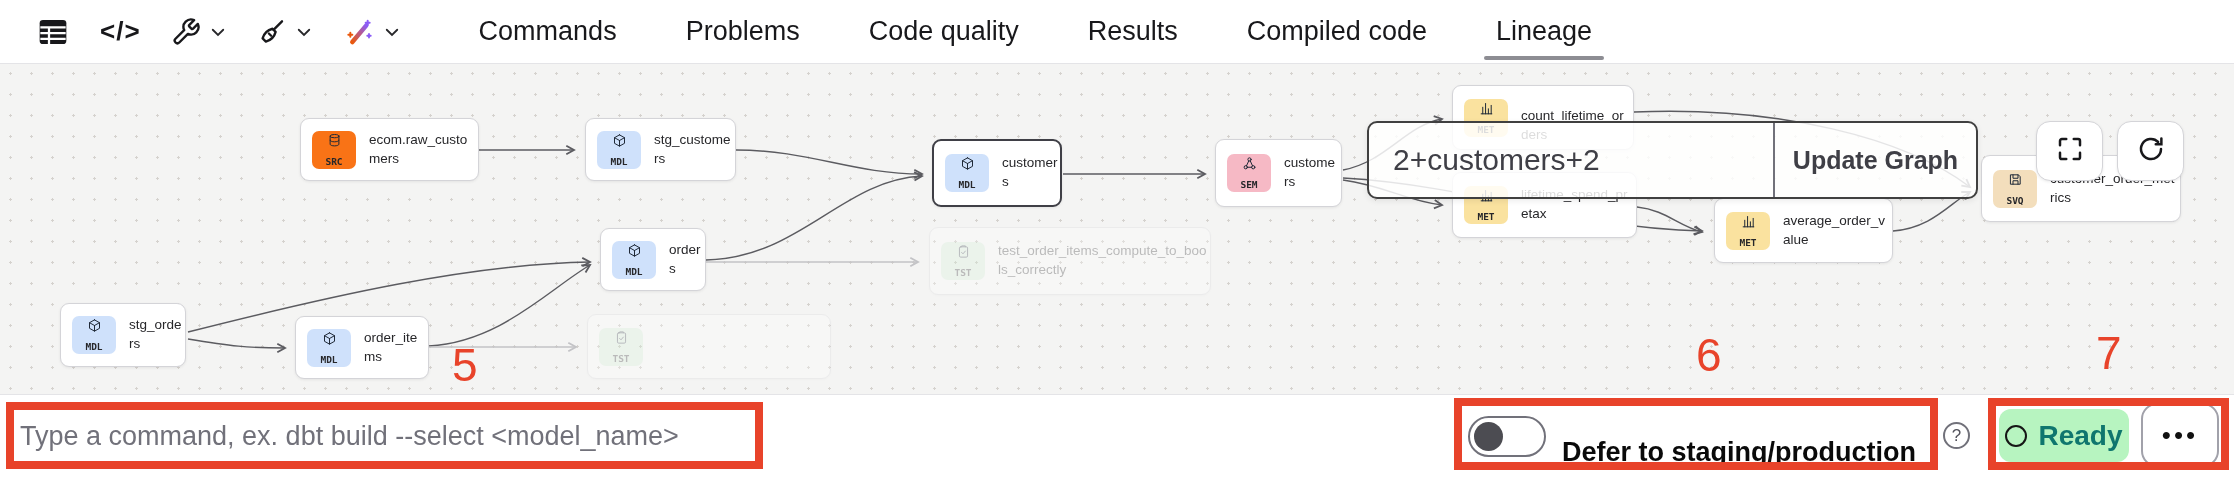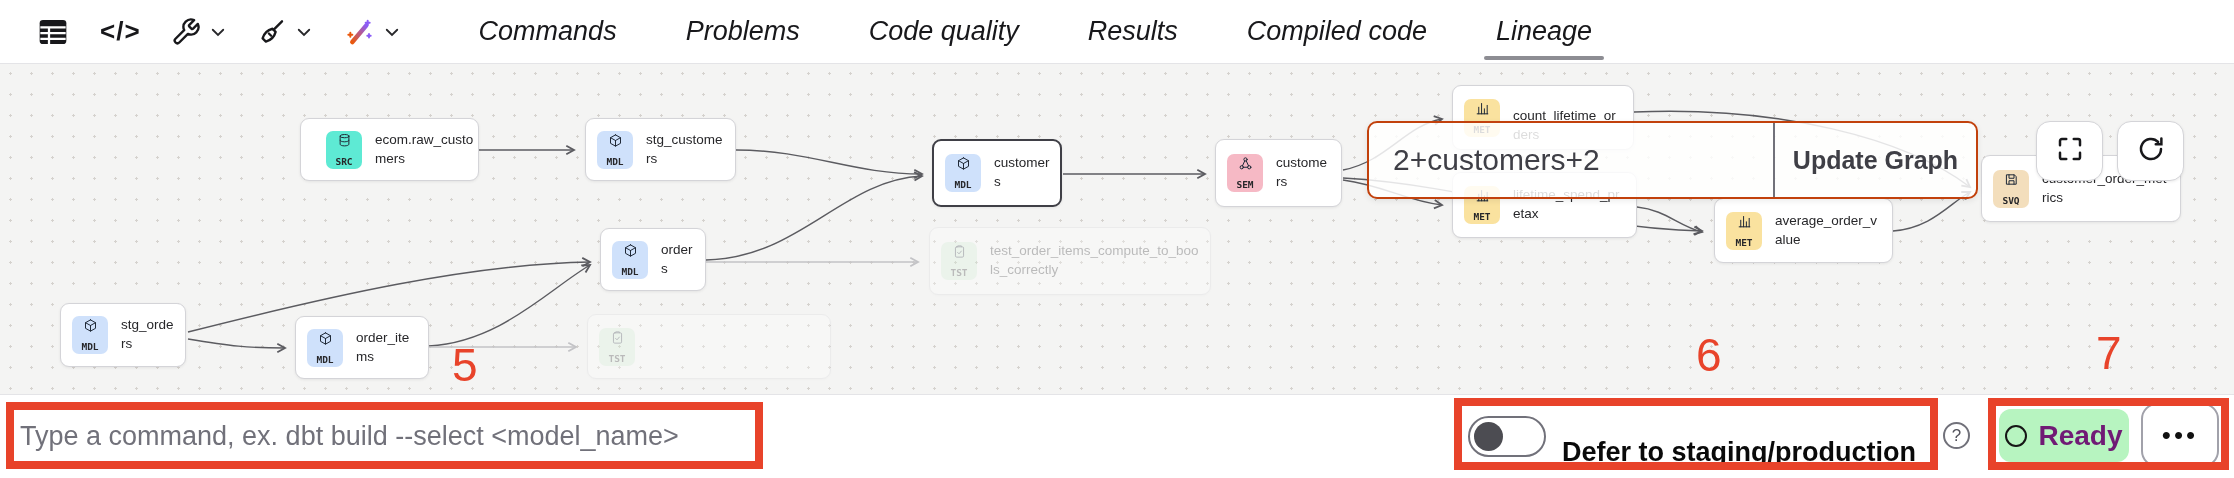--- a/index.html
+++ b/index.html
@@ -16,7 +16,7 @@
   .chev{color:#27272a;}
   .tabs{display:flex;align-items:center;gap:61px;margin-left:66px;height:100%;}
   .tab{font-size:27px;color:#18181b;font-weight:500;height:100%;display:flex;
-       align-items:center;position:relative;padding:0 4px;cursor:pointer;font-style:italic;}
+       align-items:center;position:relative;padding:0 4px;cursor:pointer;}
   .tab.active::after{content:"";position:absolute;left:-8px;right:-8px;bottom:3px;
        height:4px;border-radius:3px;background:#8d8d93;}
 

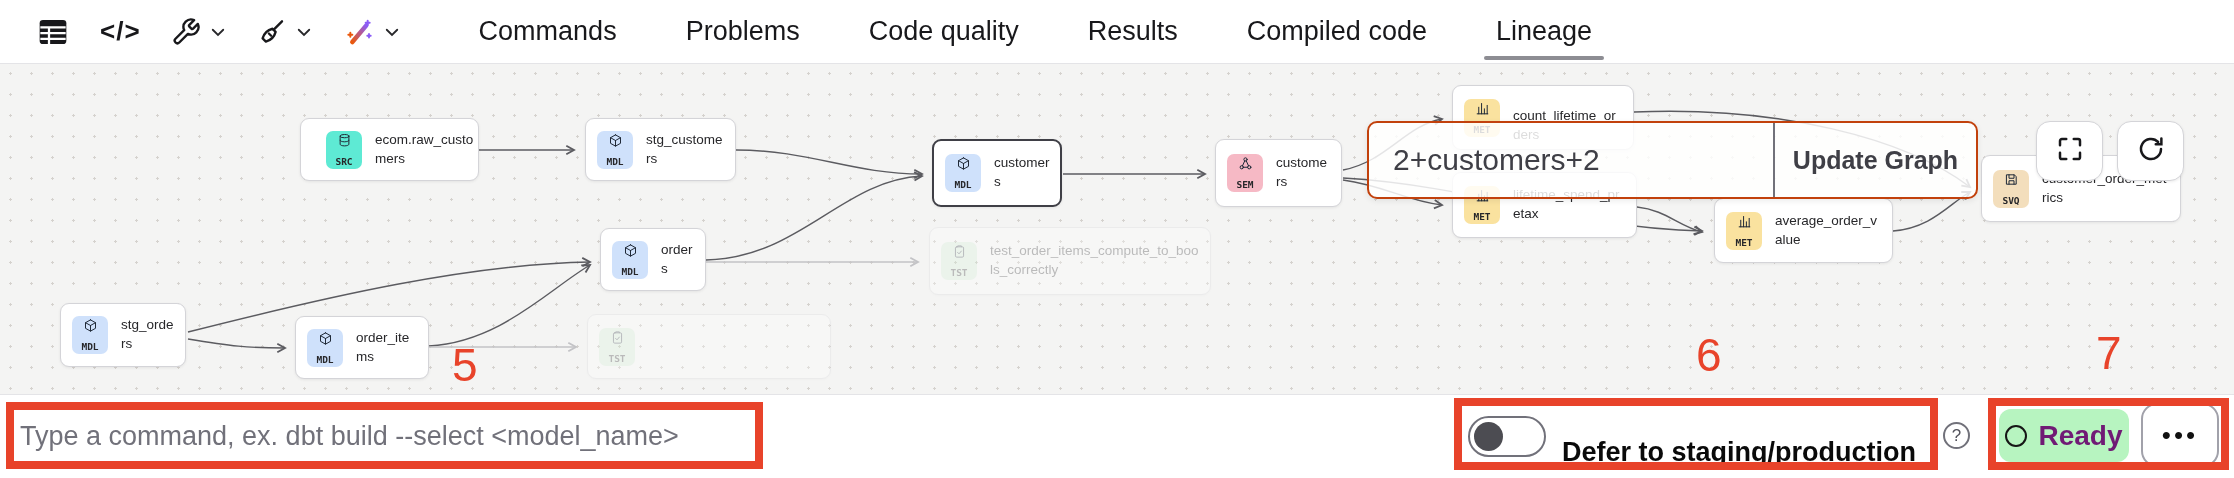--- a/index.html
+++ b/index.html
@@ -32,7 +32,7 @@
         padding-left:11px;box-sizing:border-box;z-index:3;cursor:pointer;}
   .node.selected{border:2.5px solid #3f3f46;}
   .node.faded{opacity:.28;}
-  .badge{width:36px;height:38px;border-radius:7px;display:flex;flex-direction:column;
+  .badge{width:44px;height:38px;border-radius:7px;display:flex;flex-direction:column;
          align-items:center;justify-content:center;gap:9px;flex:0 0 auto;color:#1f2937;}
   .badge svg{display:block;}
   .badge .blab{font-family:"DejaVu Sans Mono",monospace;font-size:9.5px;font-weight:bold;

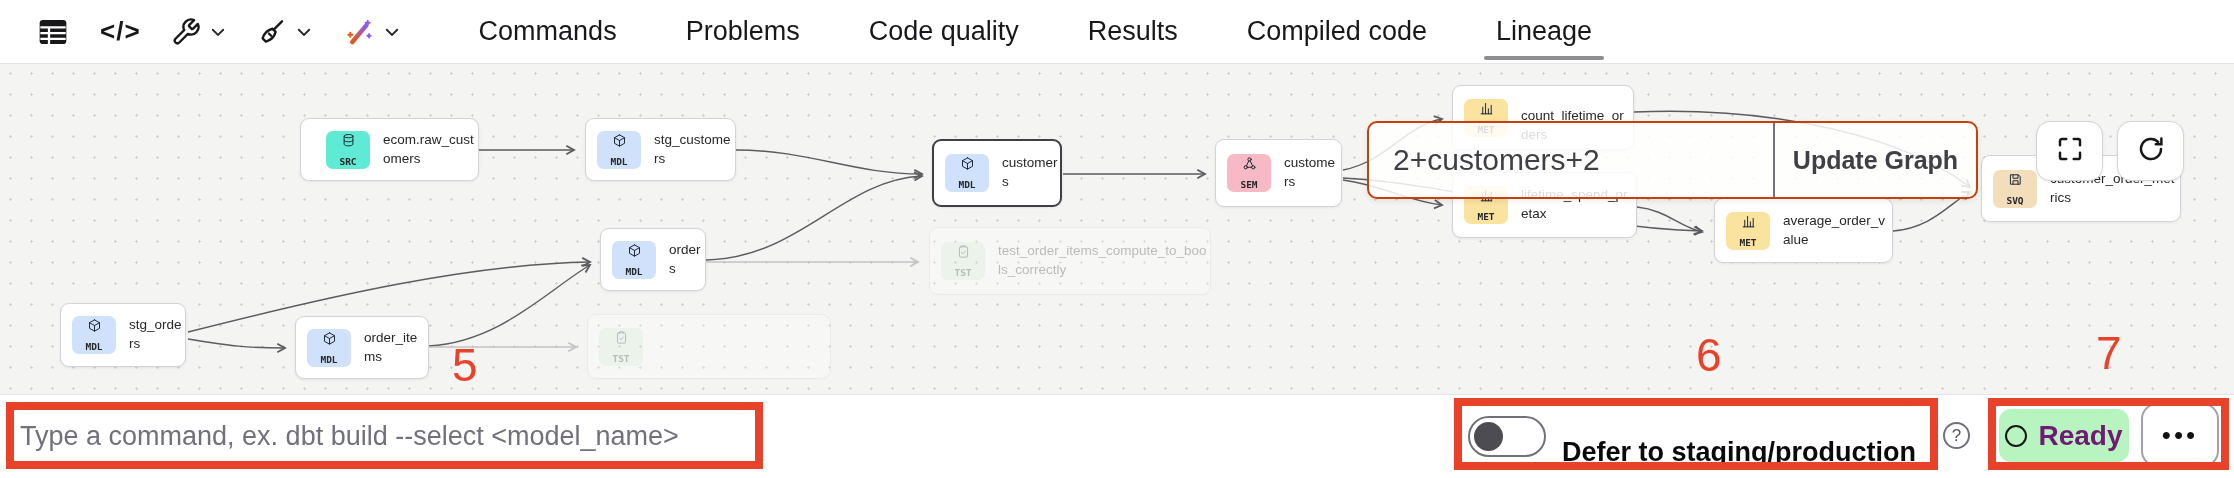--- a/index.html
+++ b/index.html
@@ -37,7 +37,7 @@
   .badge svg{display:block;}
   .badge .blab{font-family:"DejaVu Sans Mono",monospace;font-size:9.5px;font-weight:bold;
                line-height:1;color:#27272a;}
-  .badge.SRC{background:#5eead4;margin-left:14px;} .badge.MDL{background:#cfe1fb;}
+  .badge.SRC{background:#f97316;} .badge.MDL{background:#cfe1fb;}
   .badge.SEM{background:#f6b9c5;} .badge.MET{background:#fae29f;}
   .badge.SVQ{background:#f3debc;} .badge.TST{background:#d7f2da;}
   .nlabel{font-size:13.5px;color:#27272a;line-height:1.4;word-break:break-all;}

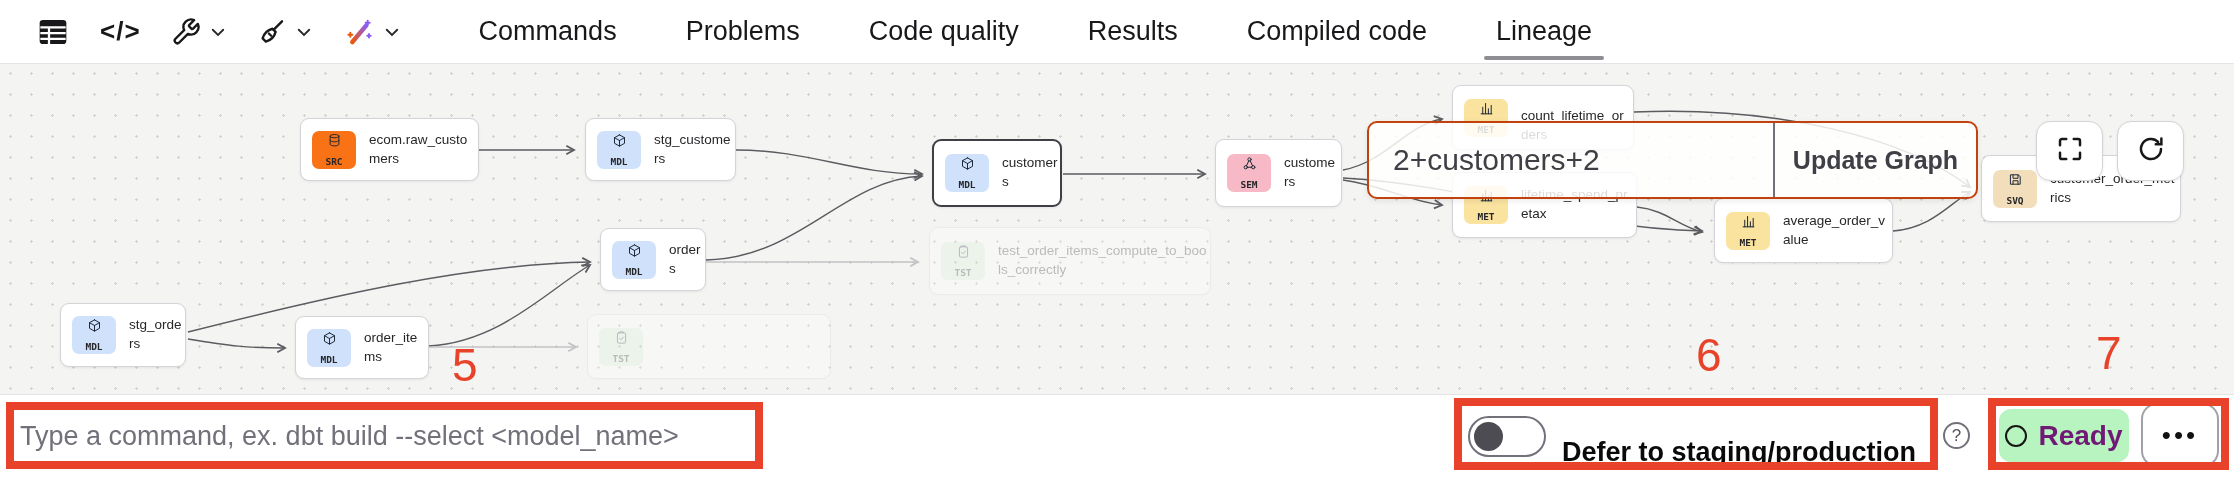--- a/index.html
+++ b/index.html
@@ -43,7 +43,7 @@
   .nlabel{font-size:13.5px;color:#27272a;line-height:1.4;word-break:break-all;}
 
   .overlay{position:absolute;left:1367px;top:121px;width:611px;height:78px;
-           background:rgba(255,255,255,.84);border:2px solid #c2410c;border-radius:10px;
+           background:rgba(255,255,255,.84);border:2px solid #404040;border-radius:10px;
            box-shadow:0 2px 6px rgba(0,0,0,.08);display:flex;align-items:stretch;
            z-index:4;box-sizing:border-box;}
   .overlay .sel{flex:0 0 380px;display:flex;align-items:center;padding-left:24px;

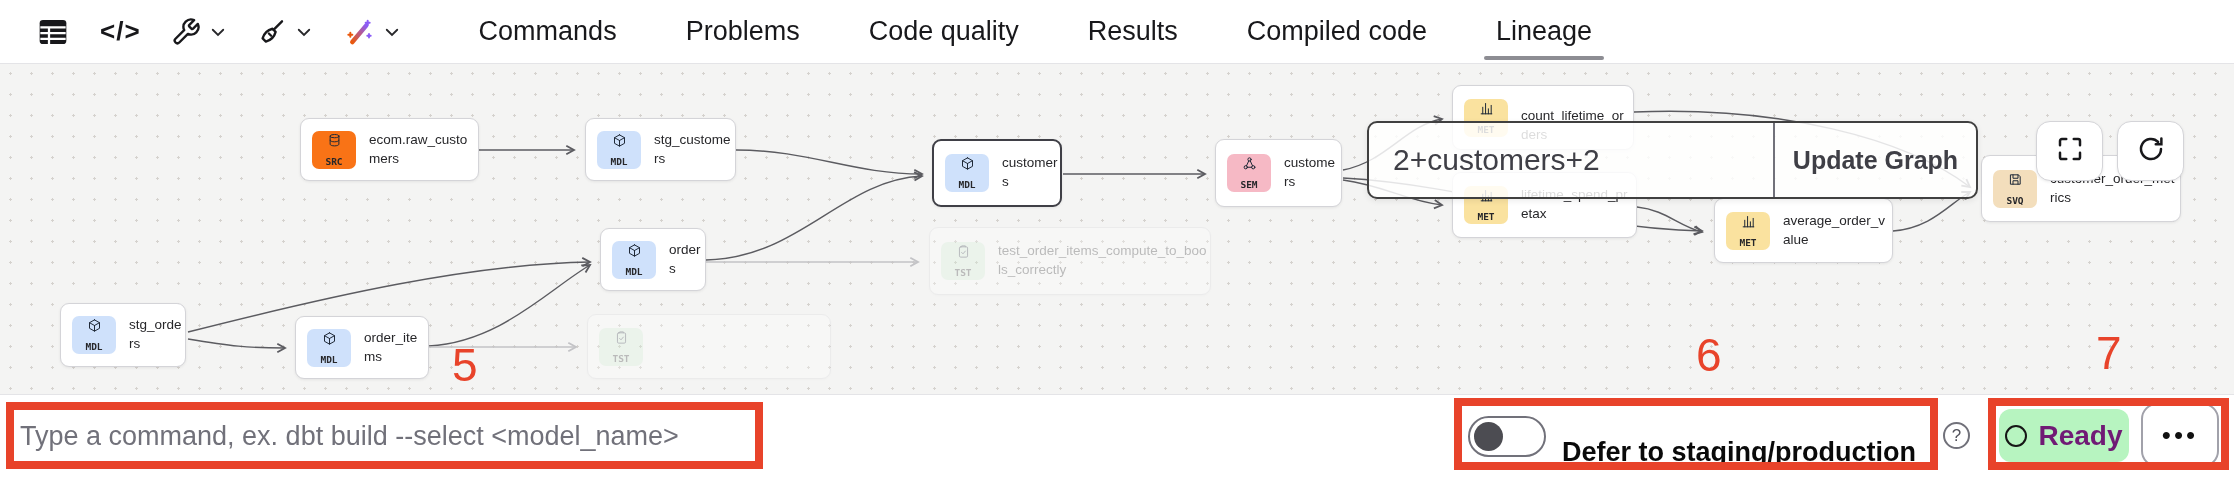--- a/index.html
+++ b/index.html
@@ -77,7 +77,7 @@
            cursor:pointer;}
   .ready-pill .circ{width:22px;height:22px;border:2.5px solid #161616;border-radius:50%;
            box-sizing:border-box;}
-  .ready-pill .rlab{font-size:28px;font-weight:600;color:#701a75;}
+  .ready-pill .rlab{font-size:28px;font-weight:600;color:#0f766e;}
   .more-btn{position:absolute;left:2141px;top:8px;width:78px;height:64px;background:#fff;
            border:2px solid #a1a1aa;border-radius:16px;box-sizing:border-box;display:flex;
            align-items:center;justify-content:center;font-size:26px;letter-spacing:3px;

